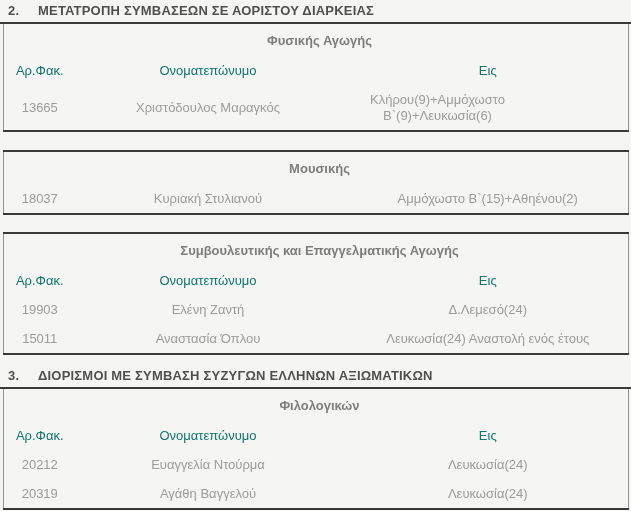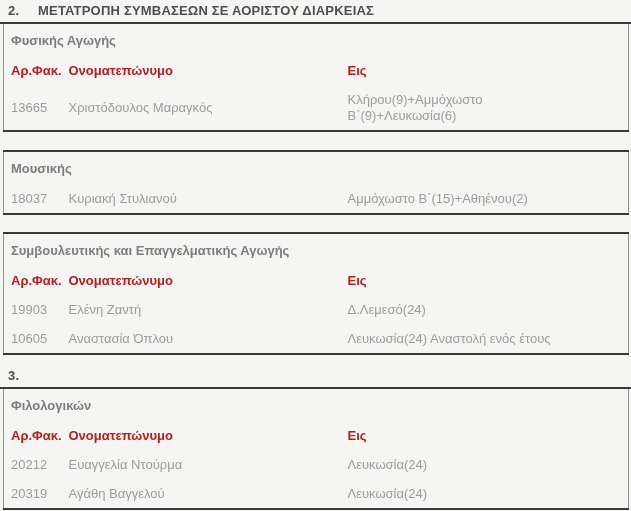--- a/index.html
+++ b/index.html
@@ -39,6 +39,7 @@
     border-bottom: 2px solid #3a3a3a;
     color: #9c9c9c;
     font-size: 13px;
+    text-align: center;
   }
   .data-table.standalone {
     border-top: 2px solid #3a3a3a;

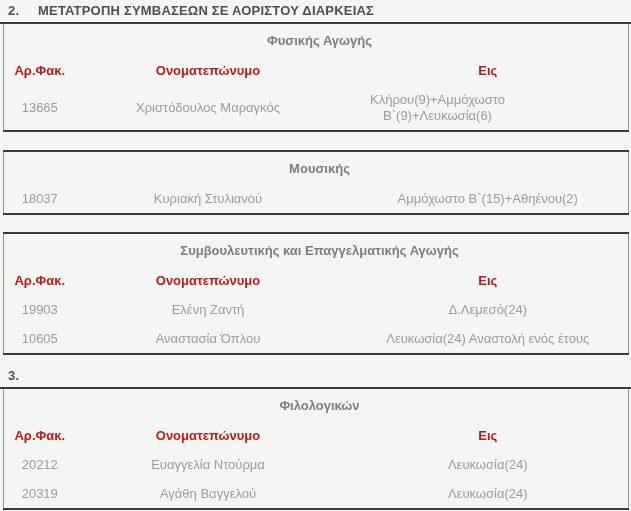--- a/index.html
+++ b/index.html
@@ -60,8 +60,8 @@
     padding-bottom: 7px !important;
   }
   .head-cell {
-    font-weight: bold;
-    color: #b91c1c;
+    font-weight: normal;
+    color: #0f766e;
   }
   .wrap-narrow {
     max-width: 180px;

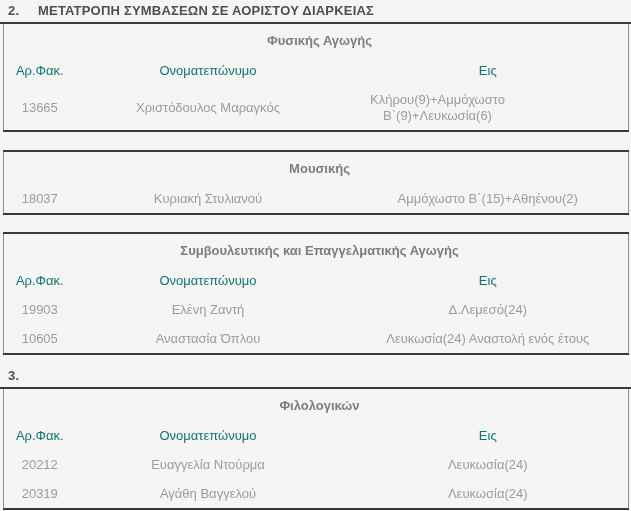--- a/index.html
+++ b/index.html
@@ -142,7 +142,7 @@
     <td>Δ.Λεμεσό(24)</td>
   </tr>
   <tr>
-    <td>10605</td>
+    <td>15011</td>
     <td>Αναστασία Όπλου</td>
     <td>Λευκωσία(24) Αναστολή ενός έτους</td>
   </tr>

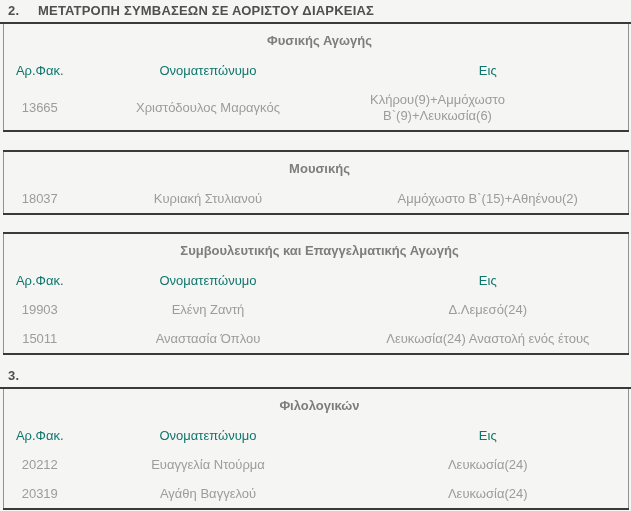--- a/index.html
+++ b/index.html
@@ -151,6 +151,7 @@
 
 <div class="section-header mt-10">
   <span class="section-number">3.</span>
+  <span>ΔΙΟΡΙΣΜΟΙ ΜΕ ΣΥΜΒΑΣΗ ΣΥΖΥΓΩΝ ΕΛΛΗΝΩΝ ΑΞΙΩΜΑΤΙΚΩΝ</span>
 </div>
 
 <table class="data-table">

